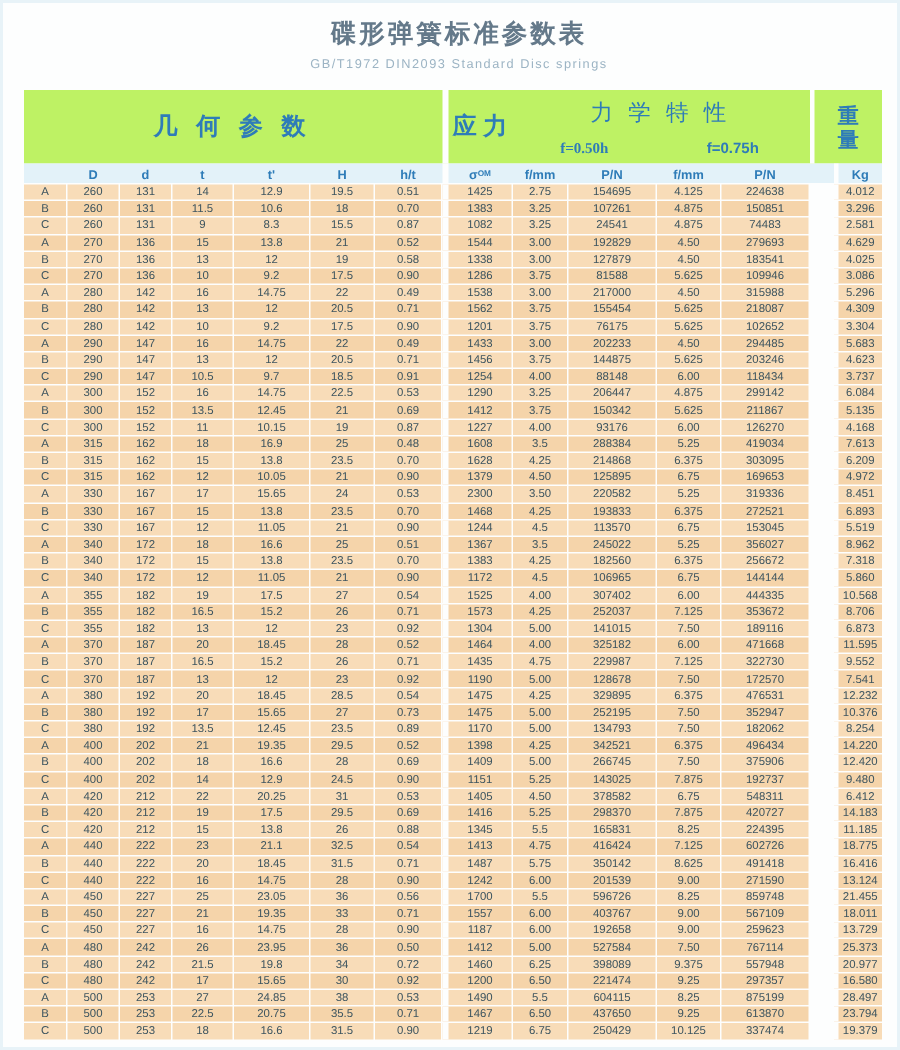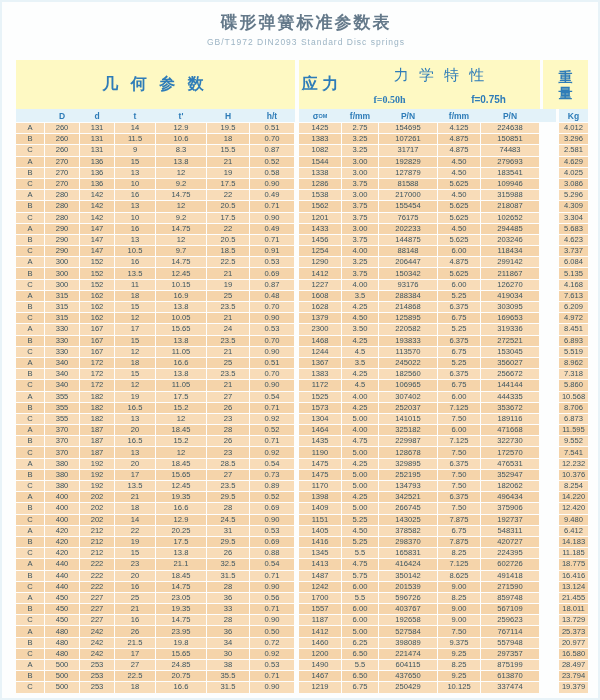--- a/index.html
+++ b/index.html
@@ -32,7 +32,7 @@
     column-gap:1px;
   }
   .thead{
-    background:#fef9c3;
+    background:#bef264;
     display:grid;
     grid-template-columns:28px 34px 34px 40px 50px 42px 44px 46px 36px 58px 42px 58px 48px;
     grid-template-rows:30px 19px;

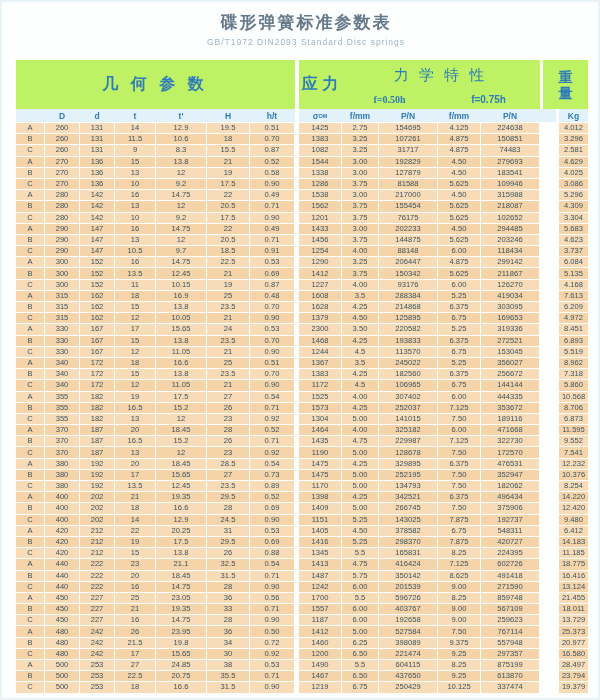--- a/index.html
+++ b/index.html
@@ -158,7 +158,7 @@
           <div class="cell c6">0.87</div>
           <div class="cell c7">1082</div>
           <div class="cell c8">3.25</div>
-          <div class="cell c9">31717</div>
+          <div class="cell c9">24541</div>
           <div class="cell c10">4.875</div>
           <div class="cell c11">74483</div>
           <div class="cell c12">2.581</div>

